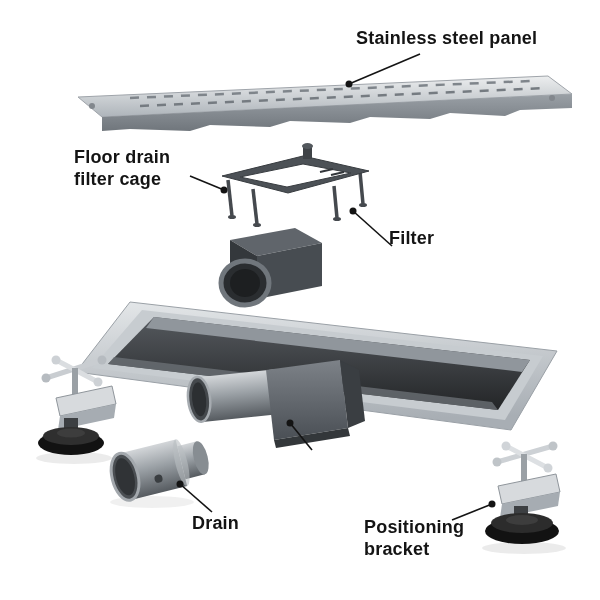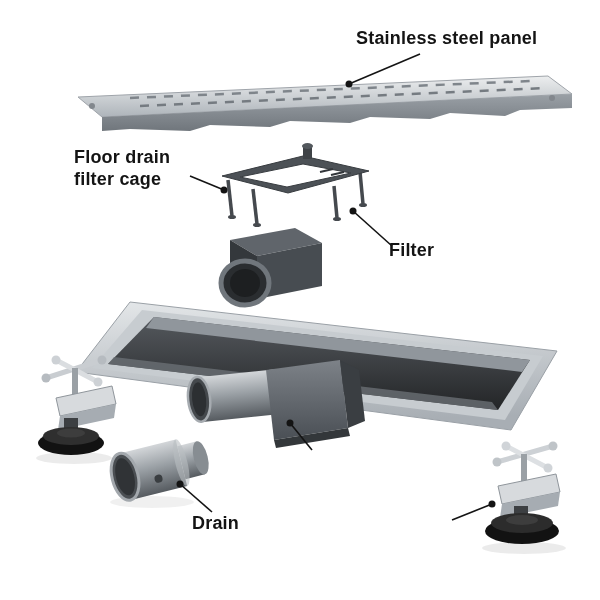--- a/index.html
+++ b/index.html
@@ -168,7 +168,7 @@
 
   <div class="label nowrap" style="left:356px;top:28px;">Stainless steel panel</div>
 
-  <div class="label nowrap" style="left:389px;top:240px;">Filter</div>
+  <div class="label nowrap" style="left:389px;top:228px;">Filter</div>
 
 
   <div class="label nowrap" style="left:192px;top:513px;">Drain</div>

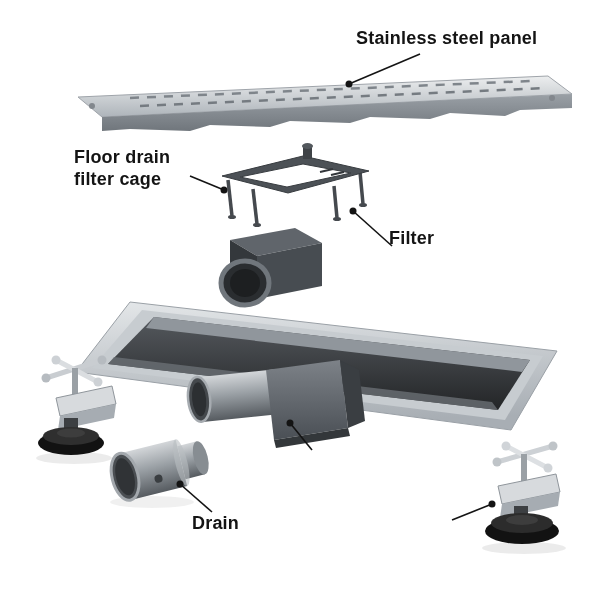--- a/index.html
+++ b/index.html
@@ -173,6 +173,7 @@
 
   <div class="label nowrap" style="left:192px;top:513px;">Drain</div>
 
+  <div class="label" style="left:364px;top:517px;width:130px;">Positioning bracket</div>
 
 </div>
 

